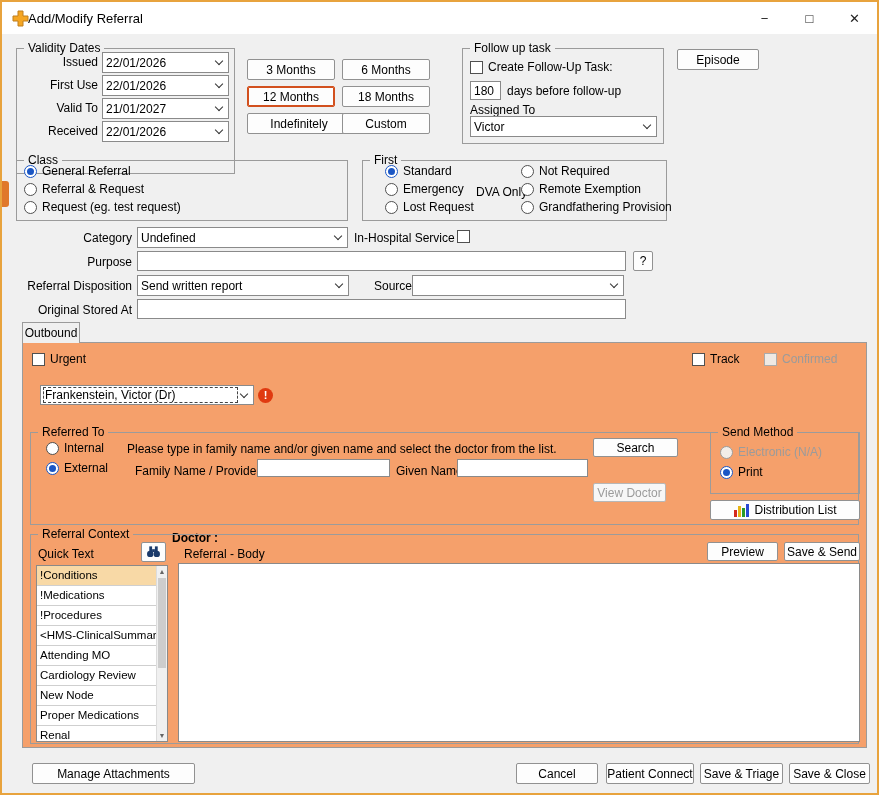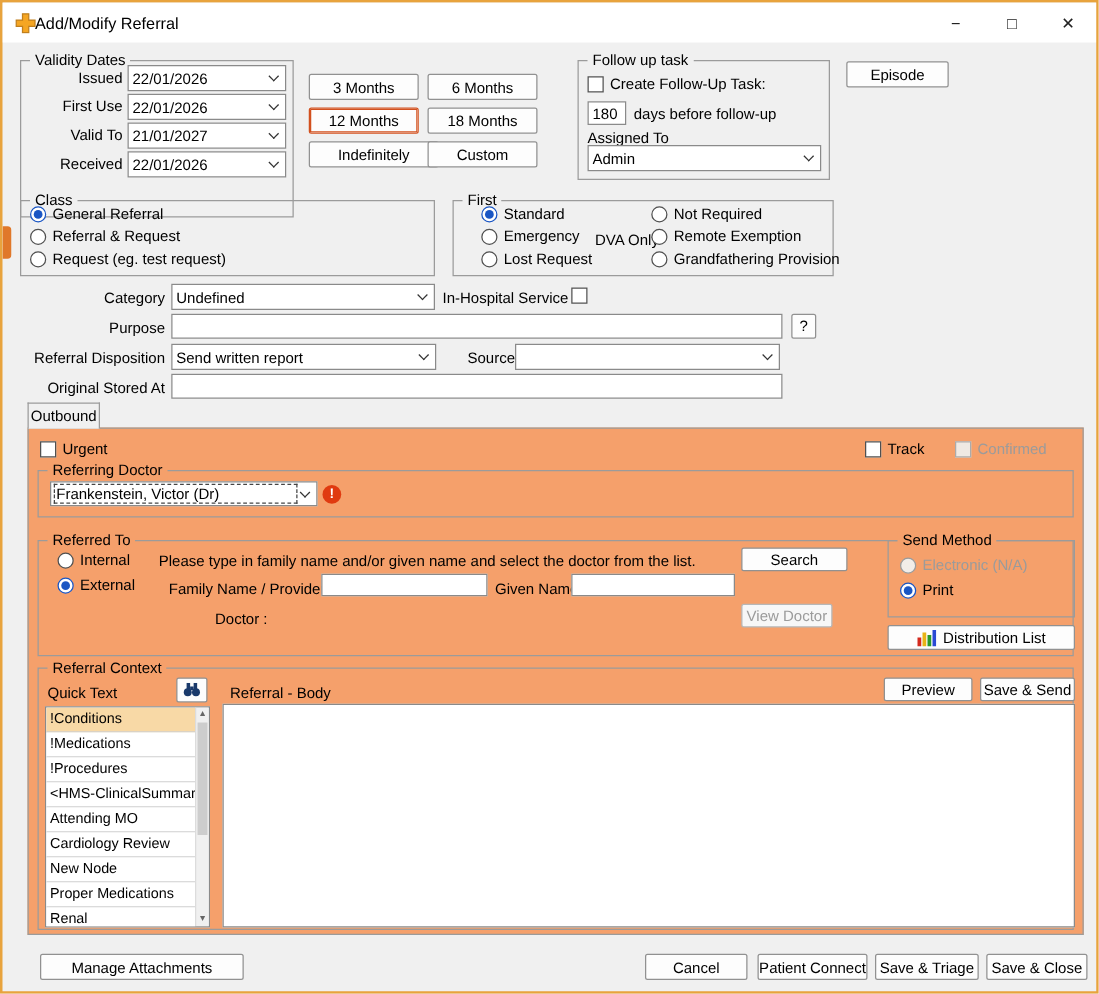--- a/index.html
+++ b/index.html
@@ -145,7 +145,7 @@
   <span class="lbl" style="left:505px;top:82px">days before follow-up</span>
   <span class="lbl" style="left:468px;top:101px">Assigned To</span>
   <div class="combo" style="left:468px;top:114px;width:187px">
-    <span class="val">Admin</span>
+    <span class="val">Victor</span>
     <span class="chev"></span>
   </div>
 

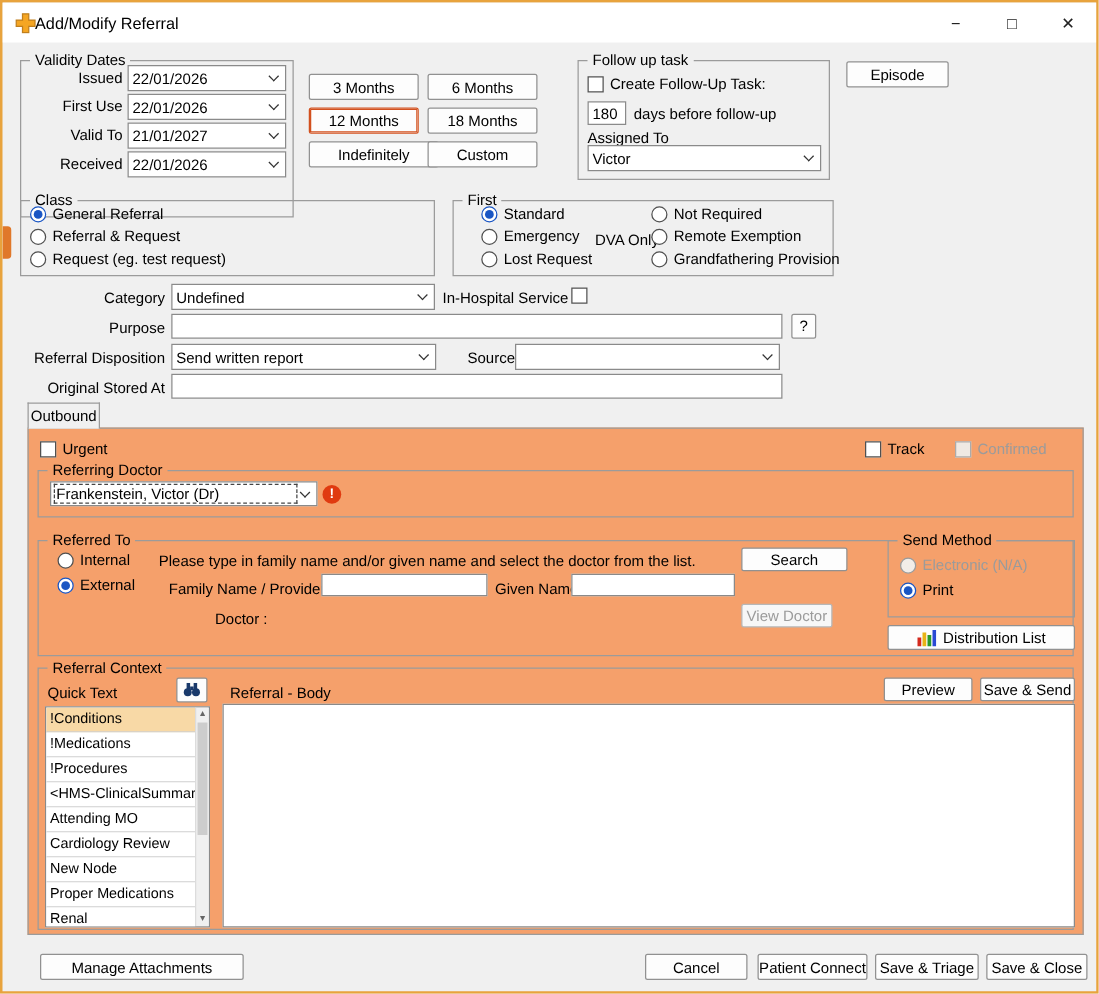--- a/index.html
+++ b/index.html
@@ -244,9 +244,6 @@
     <span class="dis-text">Confirmed</span>
   </div>
 
-  <div class="group" style="left:28px;top:374px;width:829px;height:38px">
-    <span class="legend panel-legend">Referring Doctor</span>
-  </div>
   <div class="combo" style="left:38px;top:383px;width:214px;height:20px">
     <span class="val focus-sel">Frankenstein, Victor (Dr)</span>
     <span class="chev"></span>

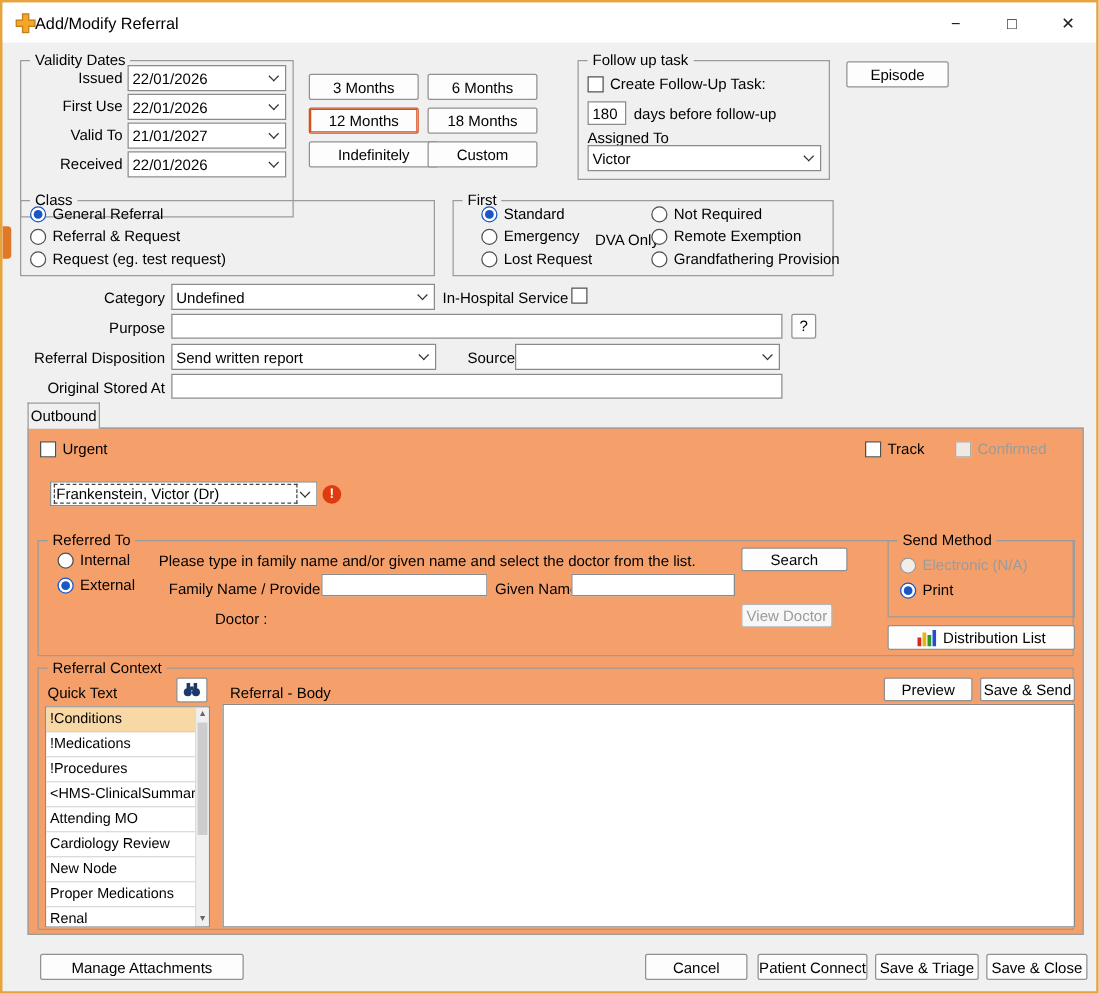--- a/index.html
+++ b/index.html
@@ -77,7 +77,7 @@
   .bodyarea { position:absolute; left:176px; top:561px; width:682px; height:179px;
               background:#fff; border:1px solid #8a8a8a; }
 
-  .bold { font-weight:normal; }
+  .bold { font-weight:bold;margin-top:43px; }
   .nub { position:absolute; left:0; top:179px; width:7px; height:26px; background:#e0782a;
          border-radius:0 3px 3px 0; }
   .icon16 { width:16px; height:16px; display:block; }

